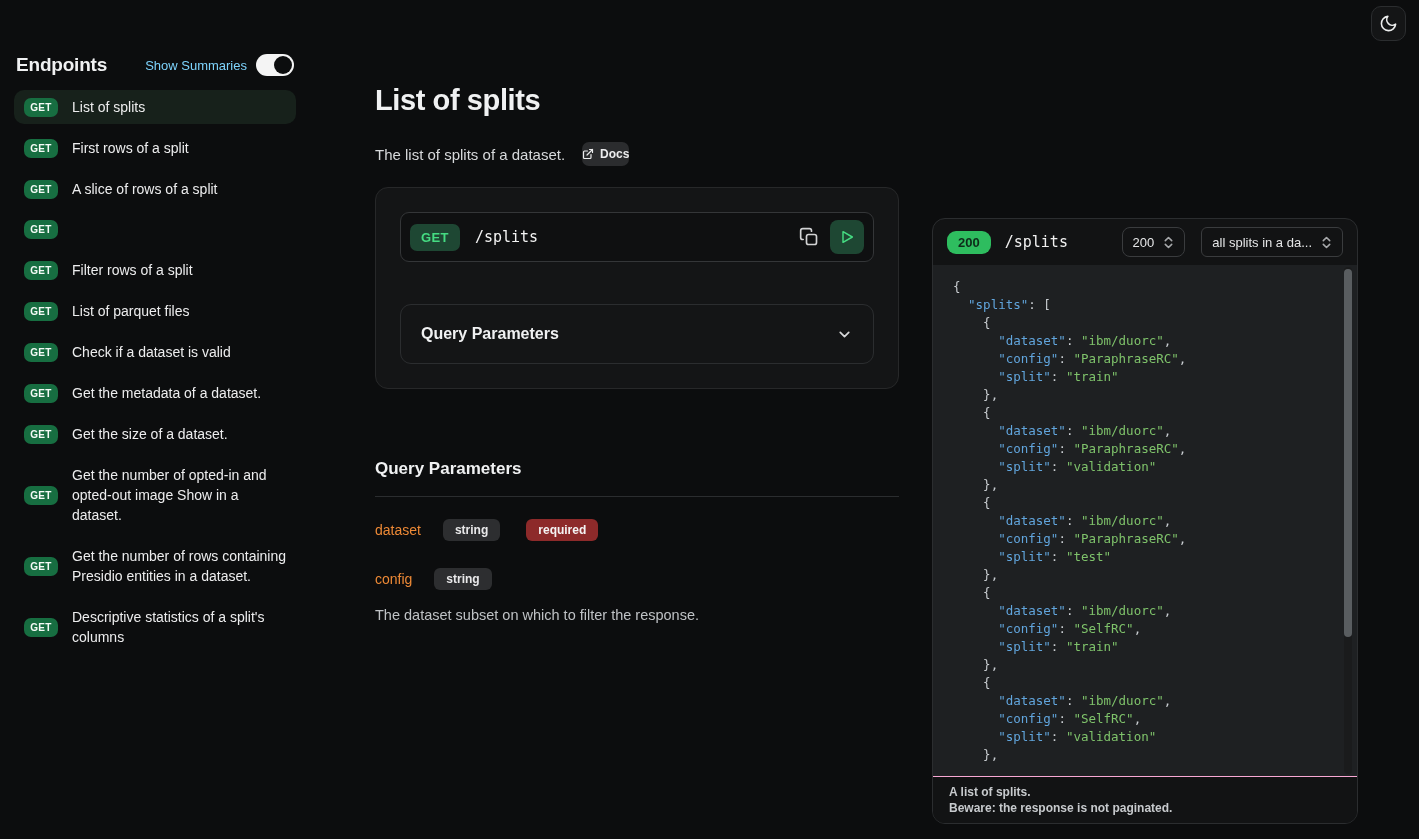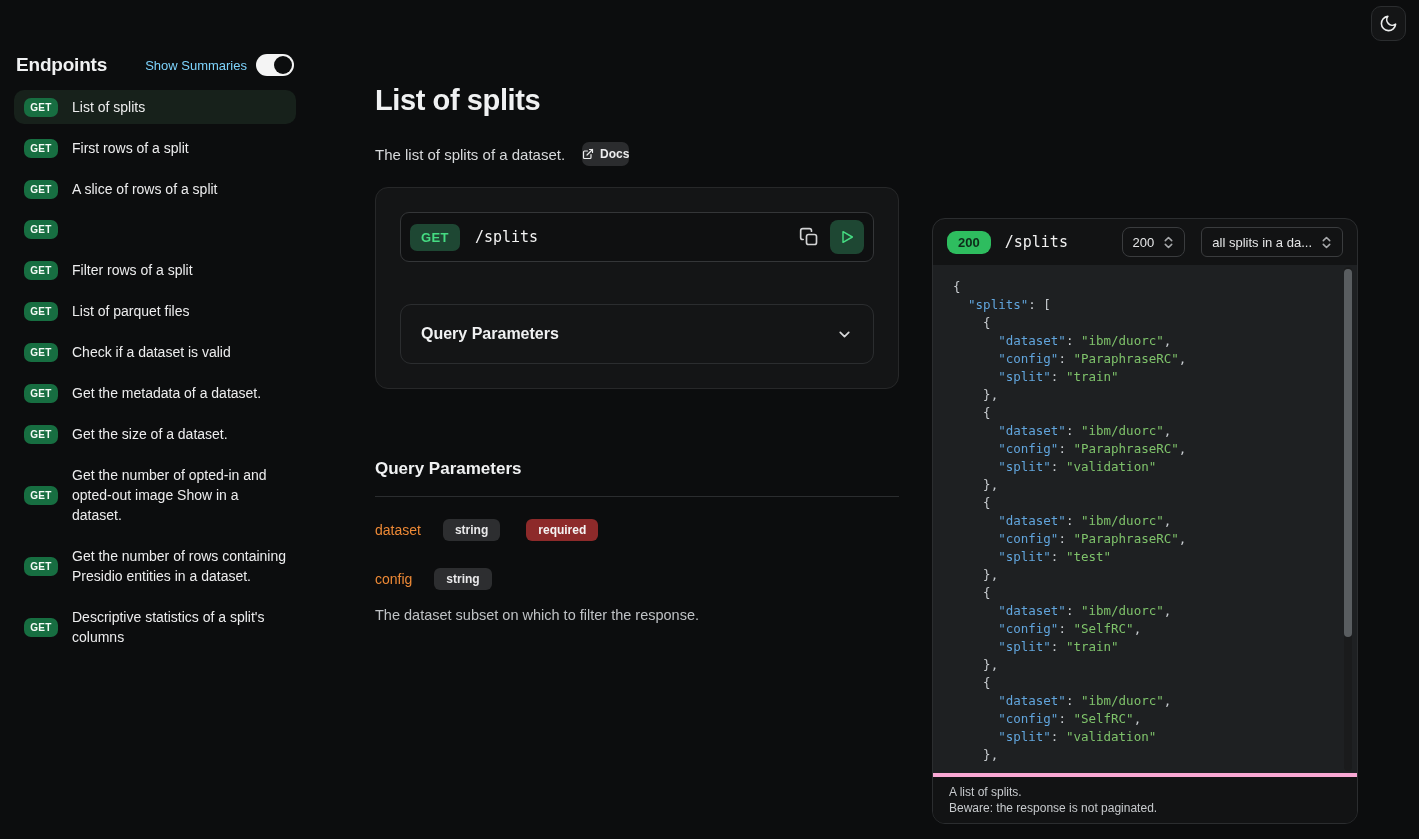--- a/index.html
+++ b/index.html
@@ -157,8 +157,8 @@
     background:#595d60; border-radius:4px; cursor:pointer;
   }
   .response-footer {
-    flex:0 0 47px; border-top:4px solid #f9a8d4; background:#121314;
-    padding:7px 16px; font-size:12px; line-height:16px; color:#c7cacd;
+    flex:0 0 47px; border-top:1px solid #f9a8d4; background:#121314;
+    padding:7px 16px; font-size:12px; line-height:16px; color:#c7cacd;font-weight:bold;
   }
 
   svg { display:block; }

